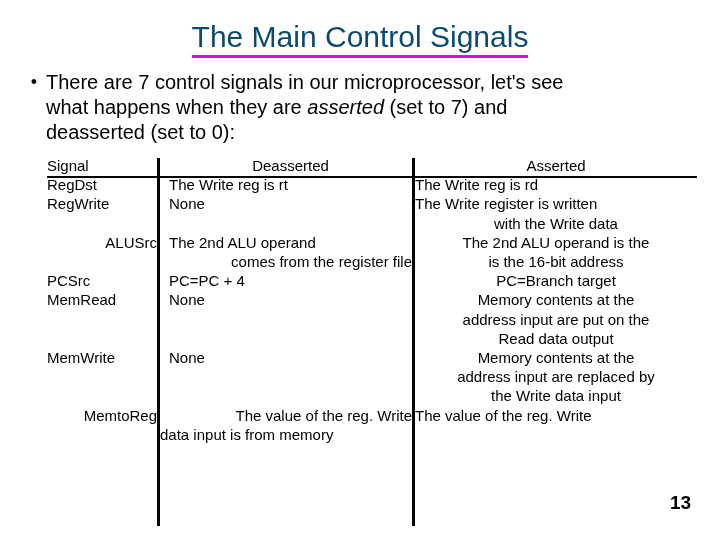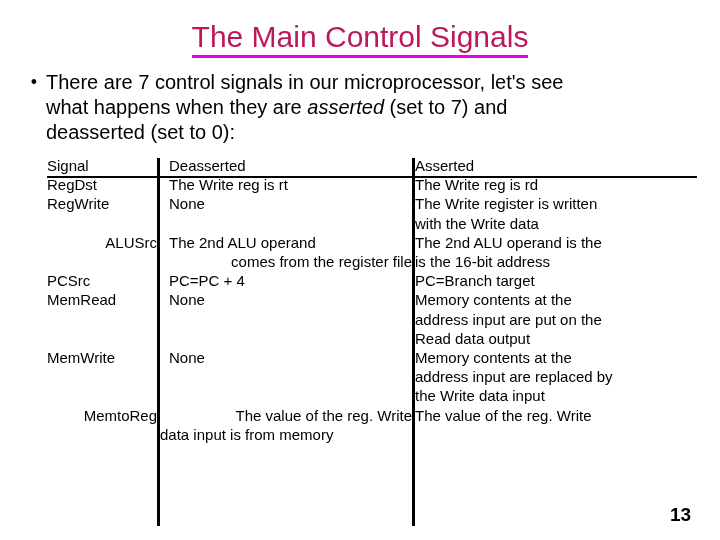--- a/index.html
+++ b/index.html
@@ -138,7 +138,7 @@
 <div id="slide" style="background: rgb(255, 255, 255); color: rgb(0, 0, 0);">
 
   <div id="title">
-    <span class="title-text" style="color: #be185d; border-bottom-color: rgb(232, 0, 232);">The Main Control Signals</span>
+    <span class="title-text" style="color: #0c4a6e; border-bottom-color: rgb(232, 0, 232);">The Main Control Signals</span>
   </div>
 
   <div id="bullet-block">

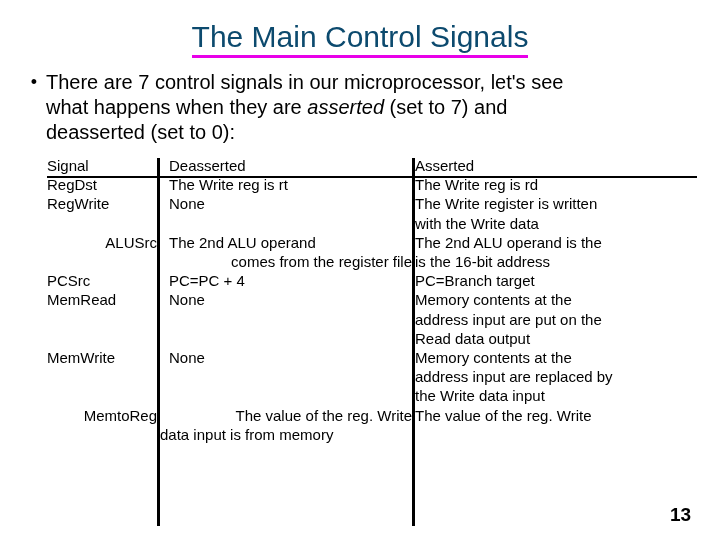--- a/index.html
+++ b/index.html
@@ -98,7 +98,7 @@
     overflow: visible;
   }
   .al-l { text-align: left; }
-  .al-c { text-align: left; }
+  .al-c { text-align: center; }
   .al-r { text-align: right; }
 
   .hdr-rule {

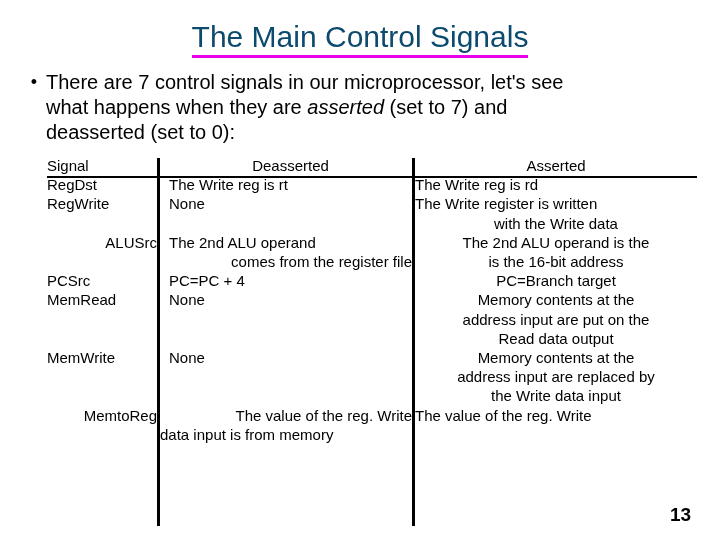--- a/index.html
+++ b/index.html
@@ -129,7 +129,6 @@
     font-size: 19px;
     font-weight: bold;
     line-height: 22px;
-    margin-top: 12px;
   }
 </style>
 </head>

